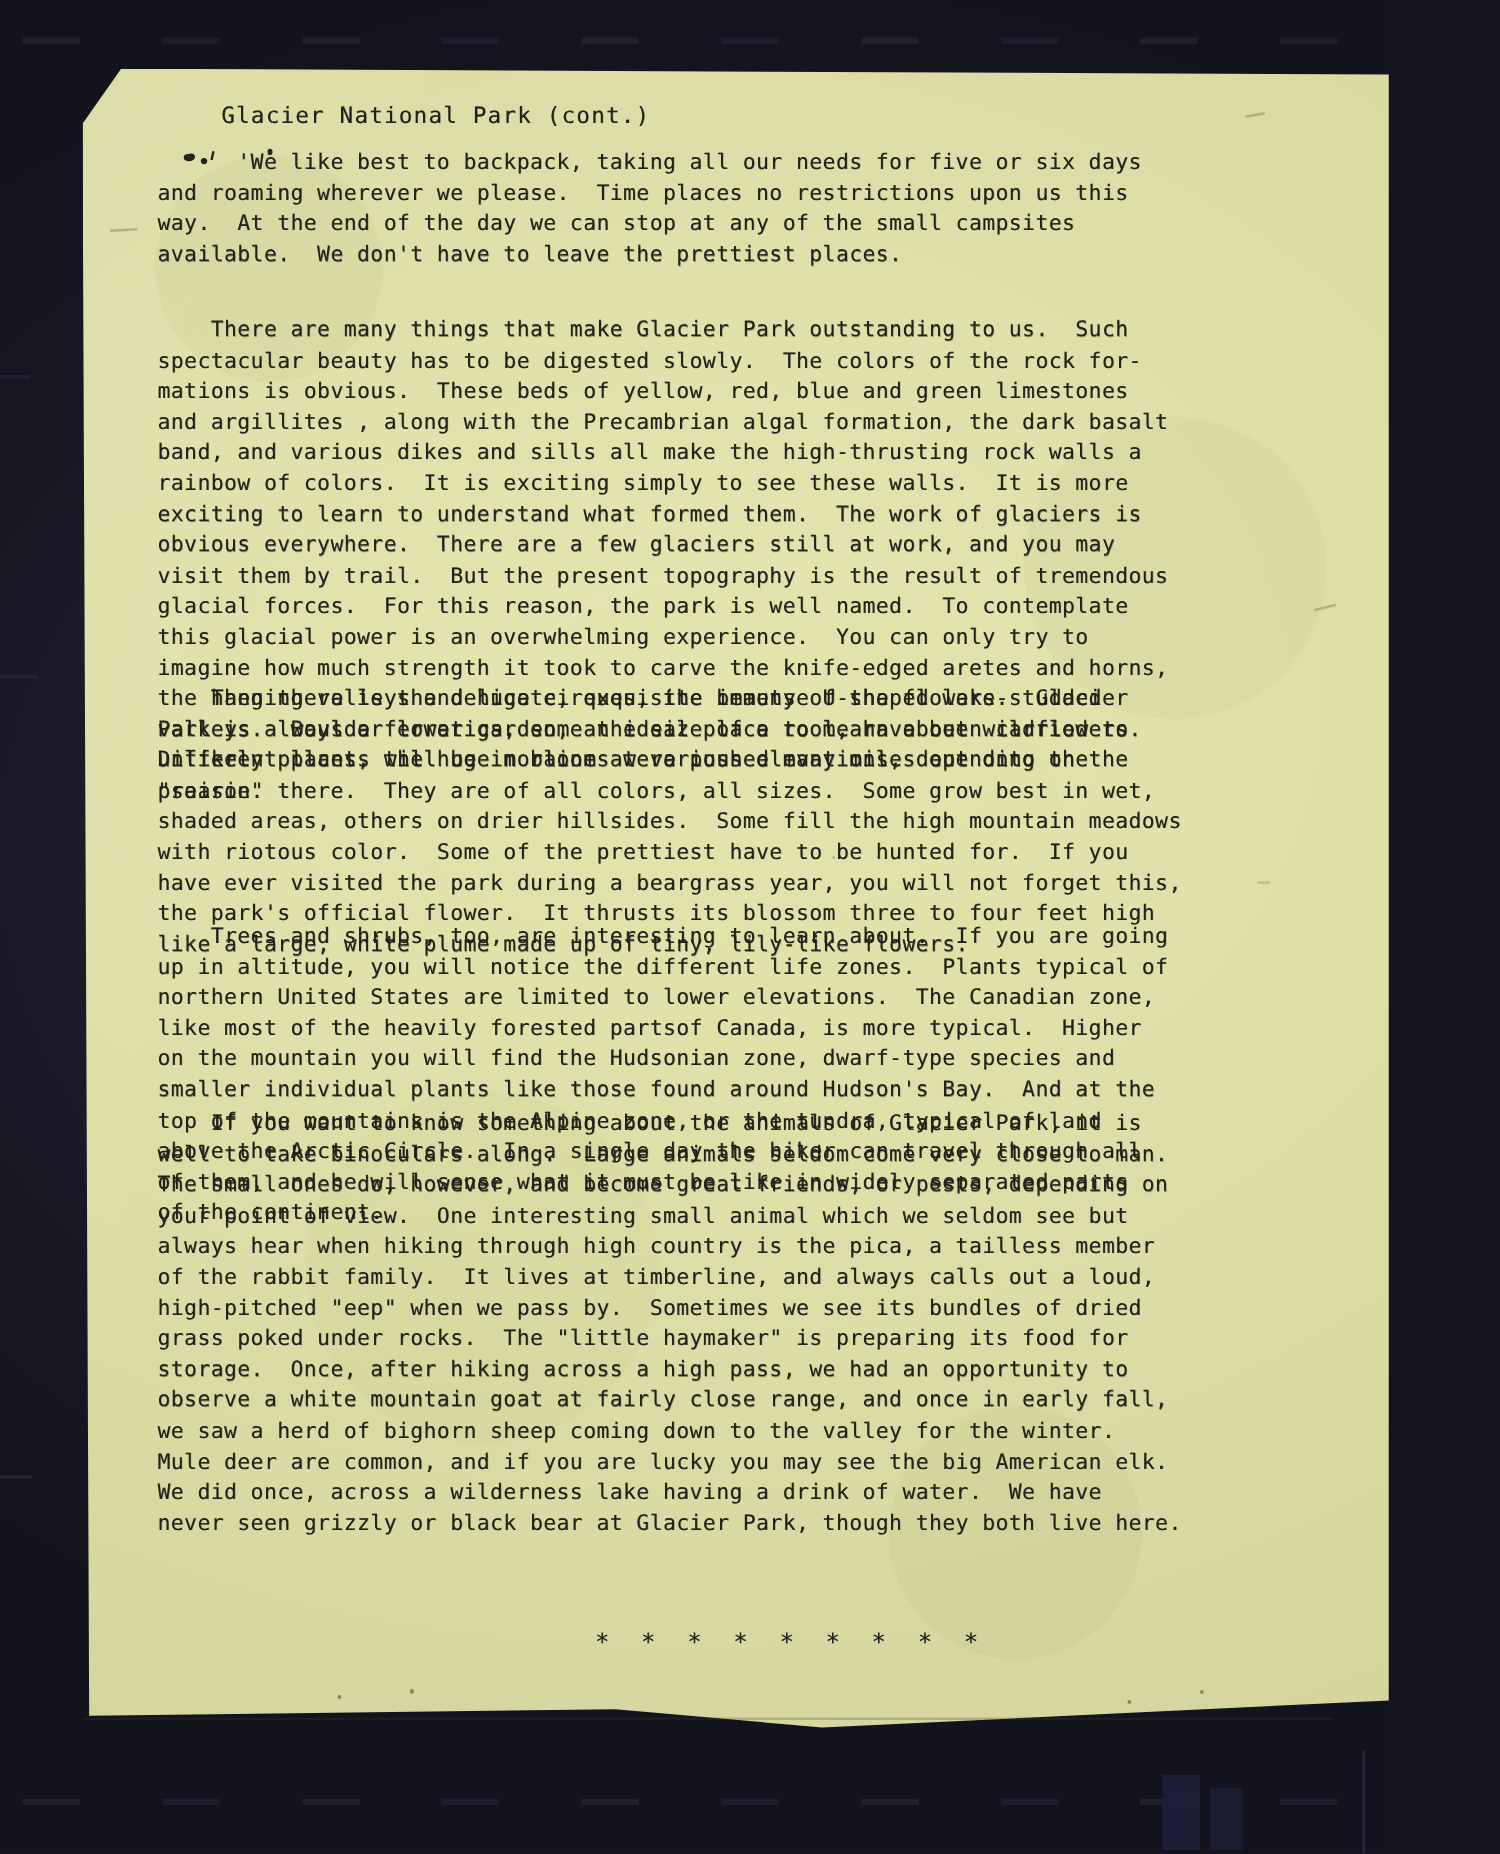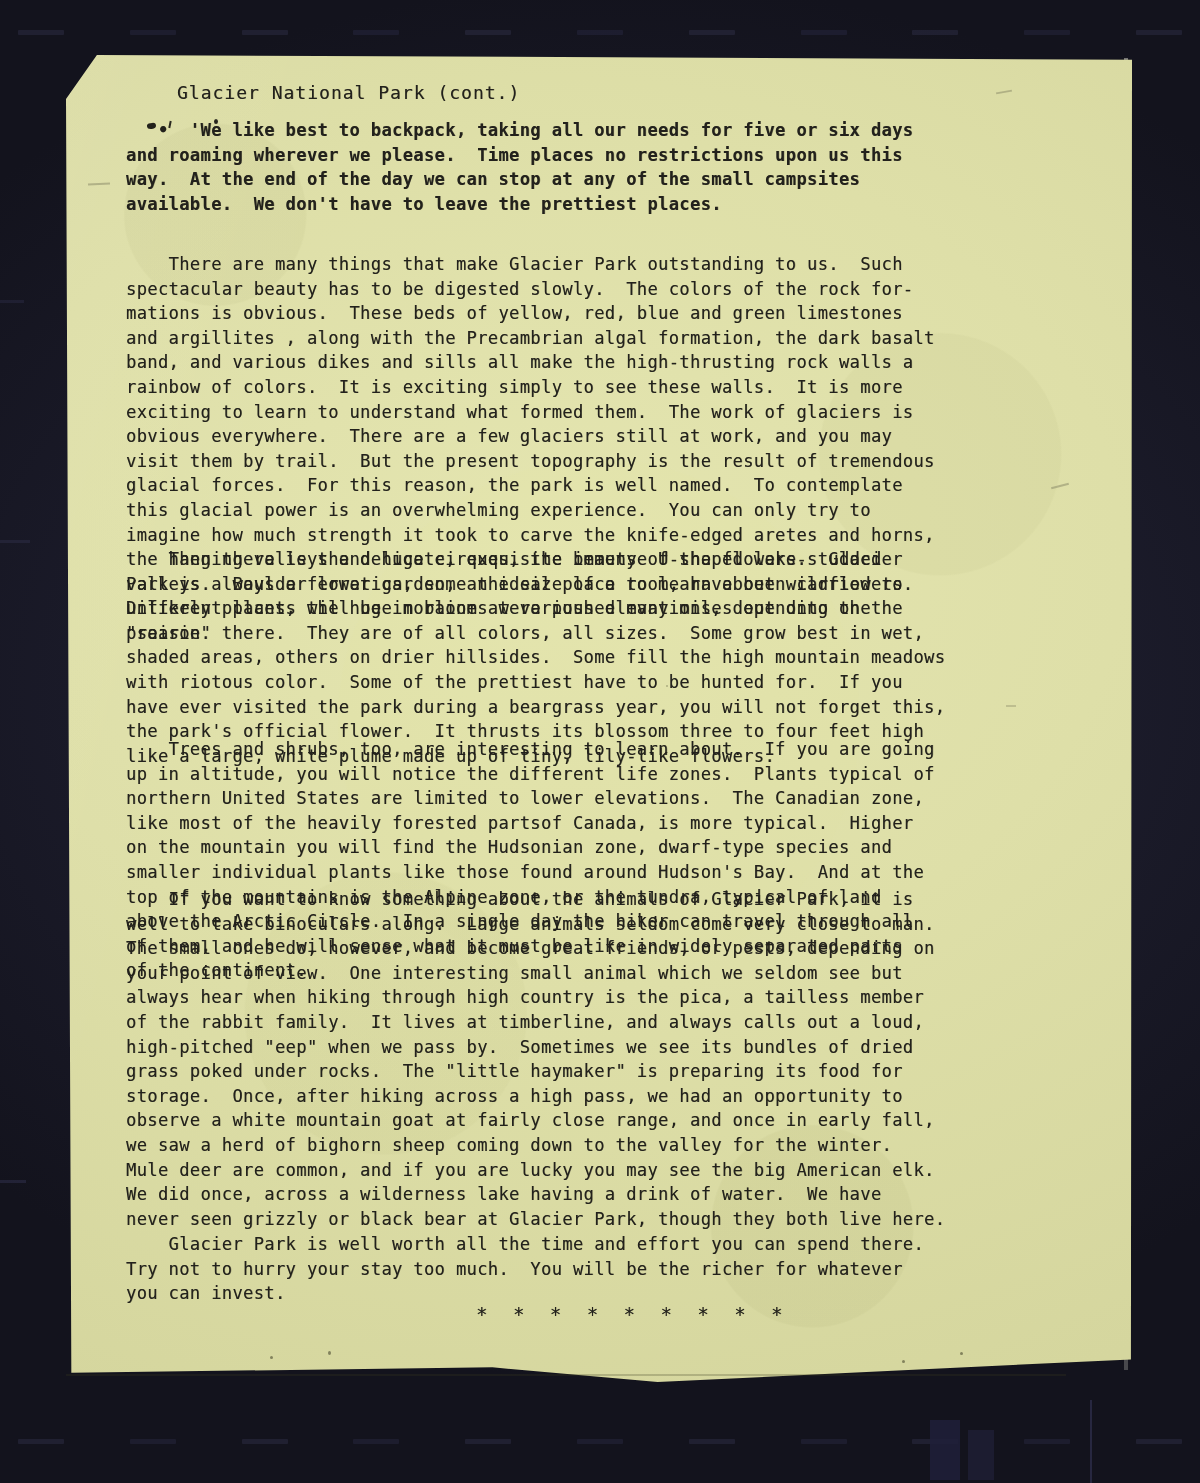--- a/index.html
+++ b/index.html
@@ -18,7 +18,7 @@
   
   #scan-root {
     position: relative;
-    width: 1200px;
+    width: 1111px;
     height: 1483px;
     background: #191926;
     overflow: hidden;

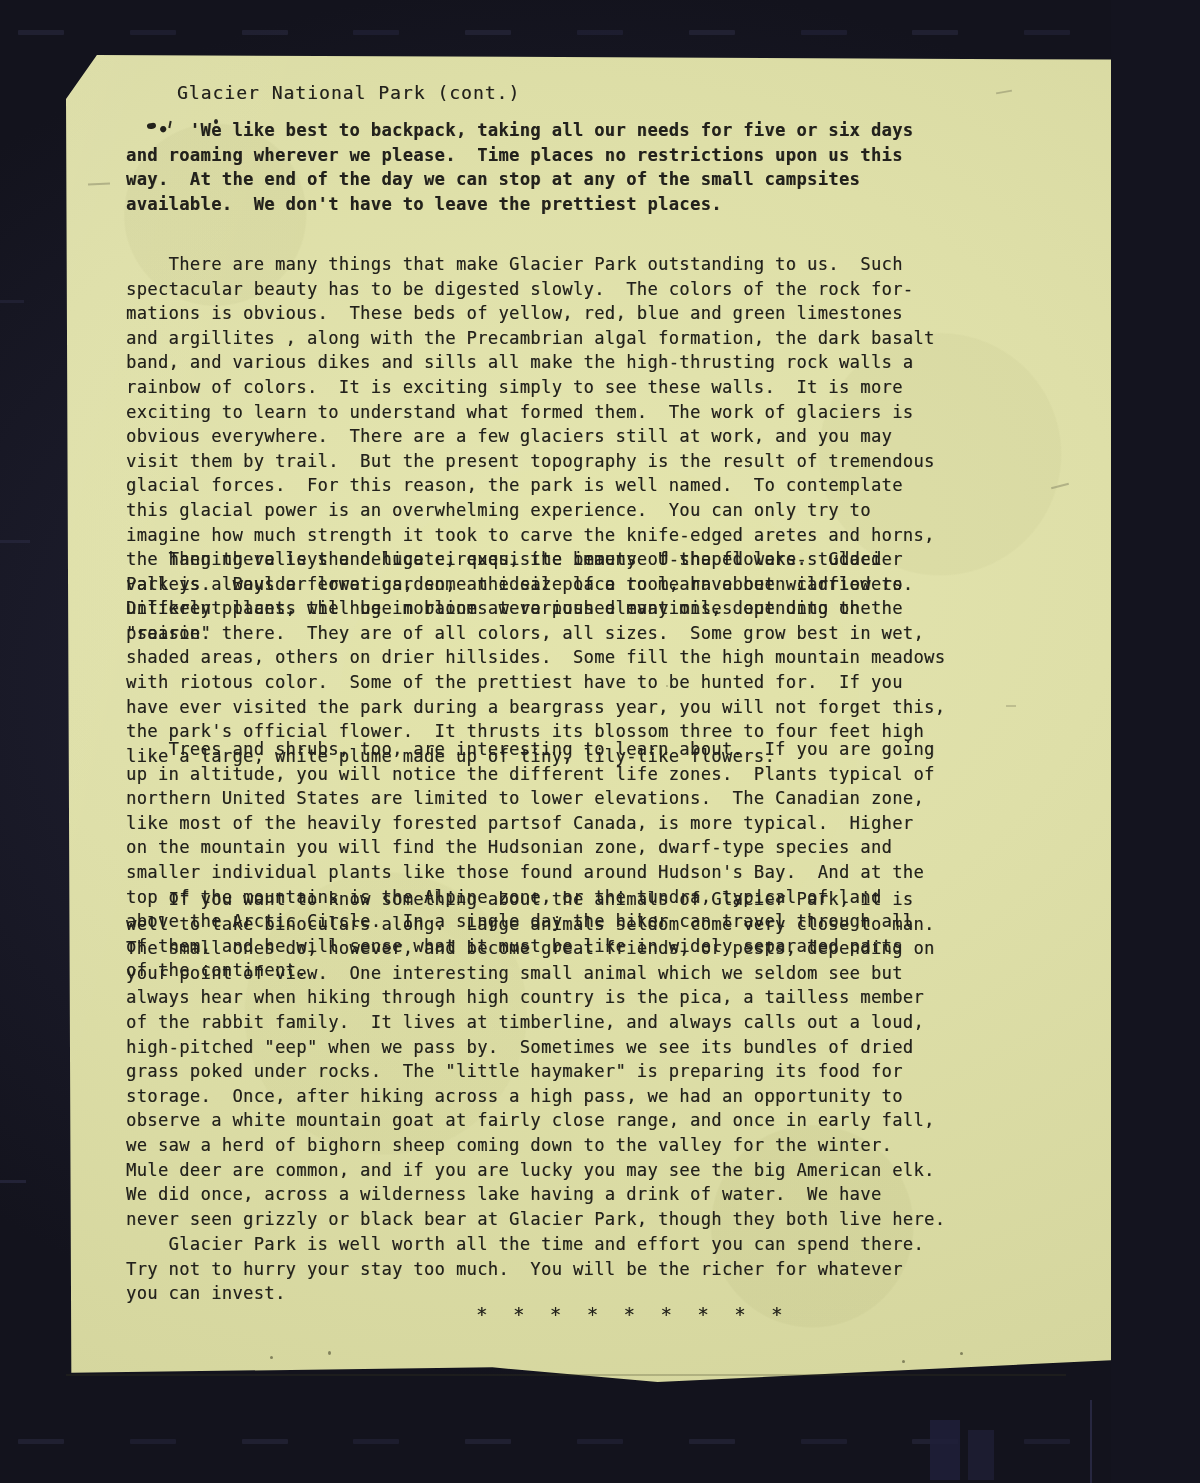--- a/index.html
+++ b/index.html
@@ -157,7 +157,7 @@
     position: absolute;
     left: 60px;
   }
-  #para-1 { top: 63px; font-weight: bold; }
+  #para-1 { top: 63px; }
   #para-2 { top: 157px; margin-top: 40px; }
   #para-3 { top: 492px; }
   #para-4 { top: 682px; }

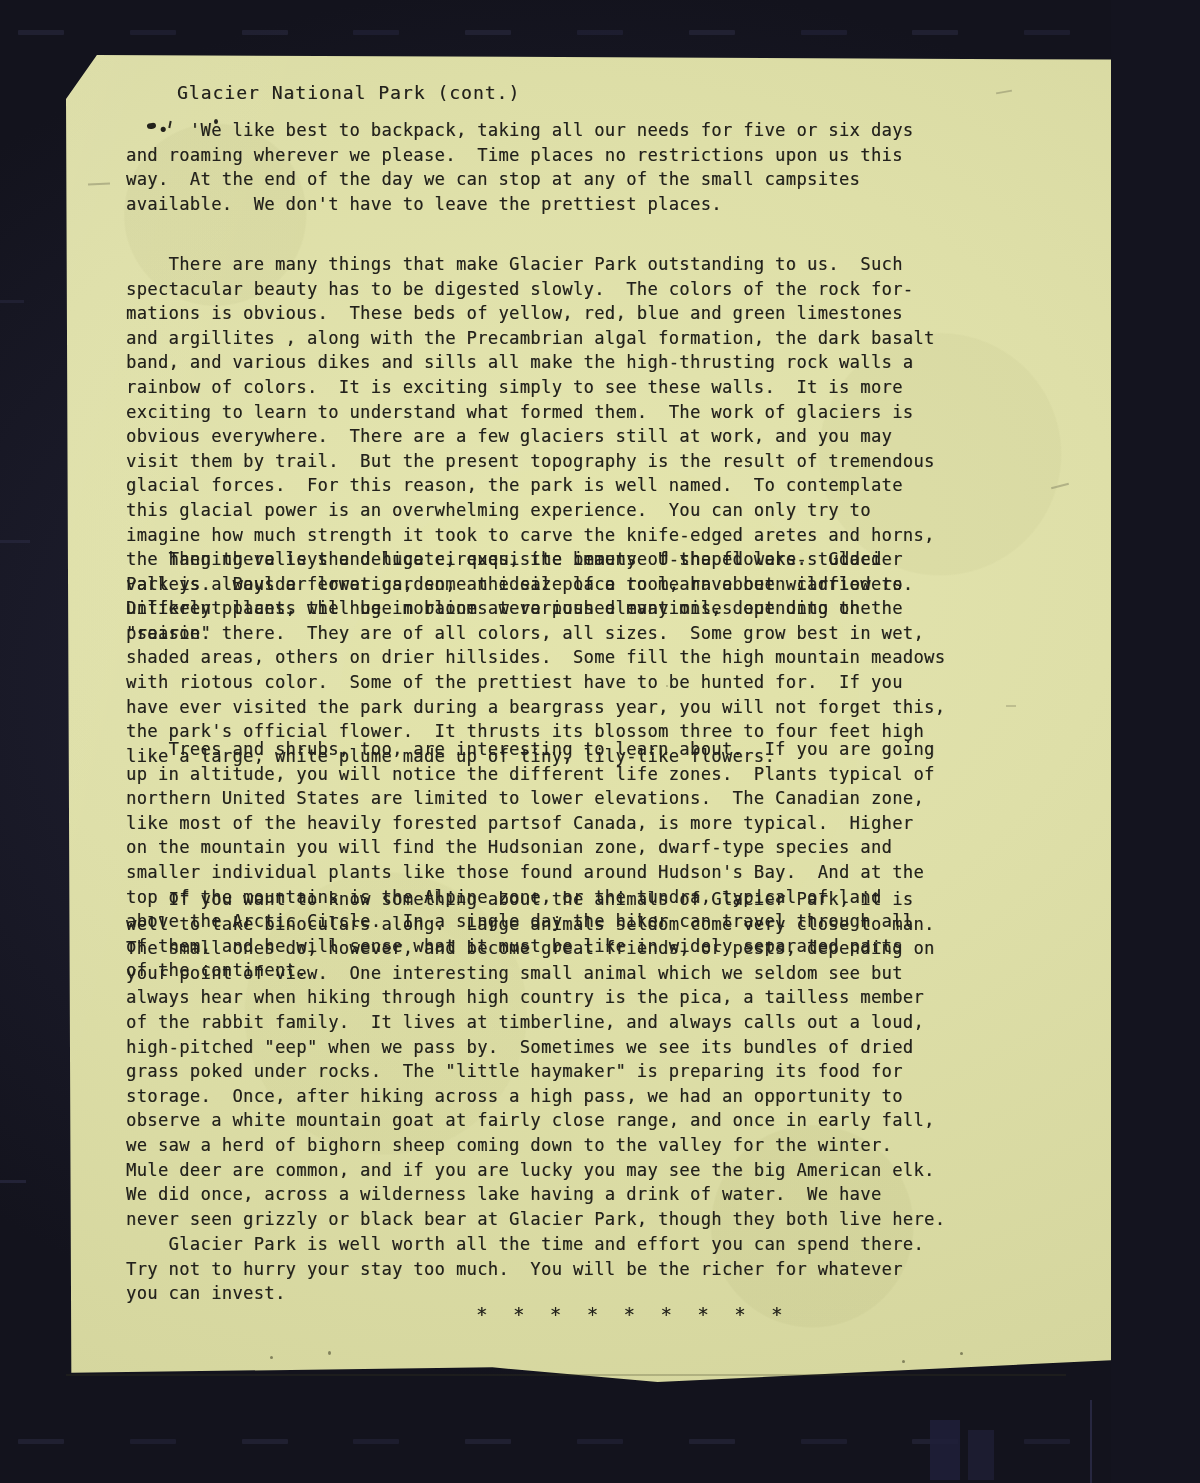--- a/index.html
+++ b/index.html
@@ -322,9 +322,6 @@
 We did once, across a wilderness lake having a drink of water.  We have
 never seen grizzly or black bear at Glacier Park, though they both live here.</div>
 
-      <div class="typed para" id="para-6">    Glacier Park is well worth all the time and effort you can spend there.
-Try not to hurry your stay too much.  You will be the richer for whatever
-you can invest.</div>
 
       <div class="typed" id="asterisk-divider">* * * * * * * * *</div>
 

